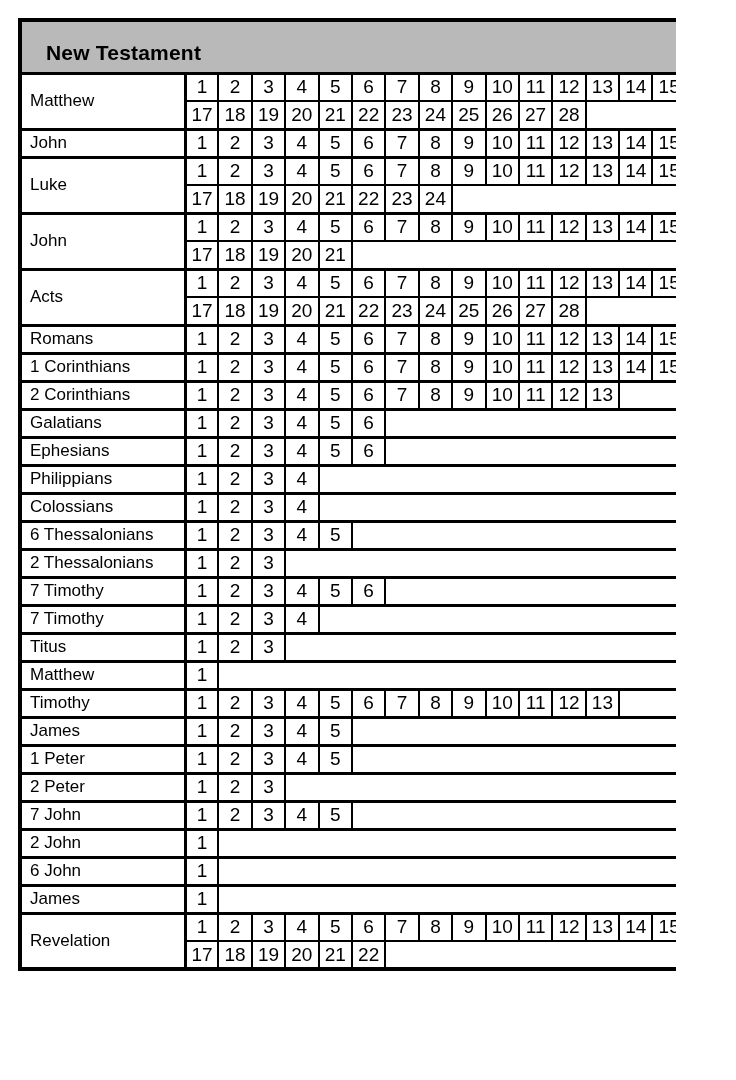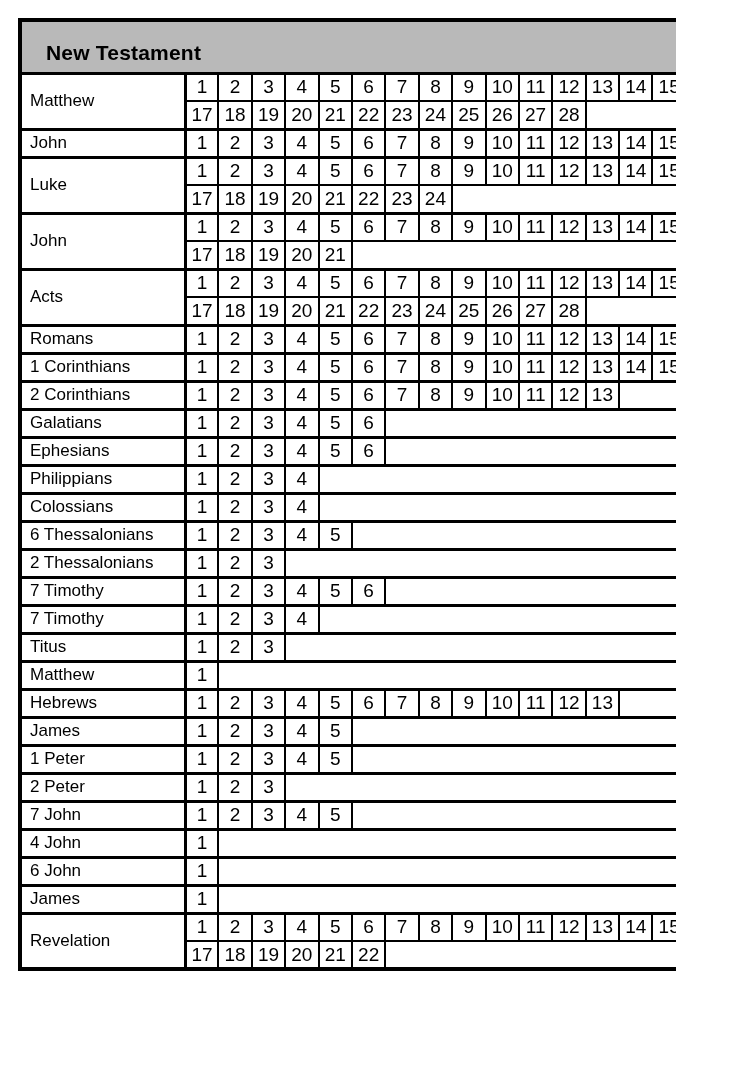--- a/index.html
+++ b/index.html
@@ -387,7 +387,7 @@
           <td class="filler" colspan="15"></td>
         </tr>
         <tr class="group-start">
-          <th class="book" rowspan="1">Hebrews</th>
+          <th class="book" rowspan="1">Timothy</th>
           <td class="num">1</td>
           <td class="num">2</td>
           <td class="num">3</td>

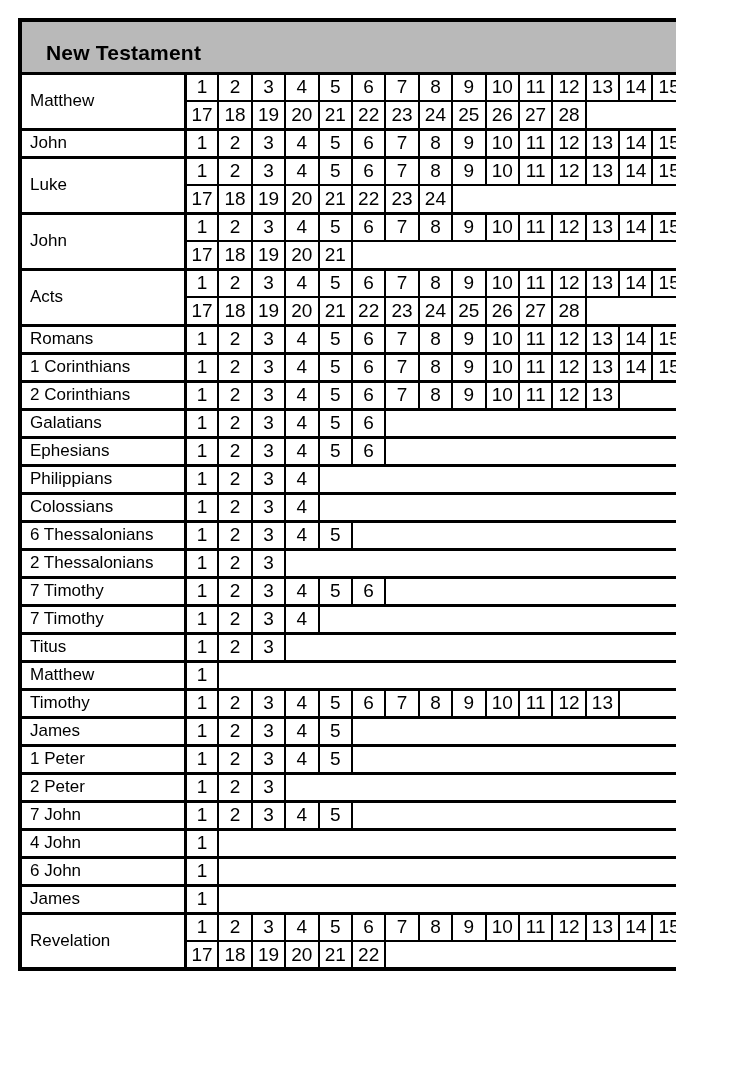--- a/index.html
+++ b/index.html
@@ -438,7 +438,7 @@
           <td class="filler" colspan="11"></td>
         </tr>
         <tr class="group-start">
-          <th class="book" rowspan="1">4 John</th>
+          <th class="book" rowspan="1">2 John</th>
           <td class="num">1</td>
           <td class="filler" colspan="15"></td>
         </tr>

